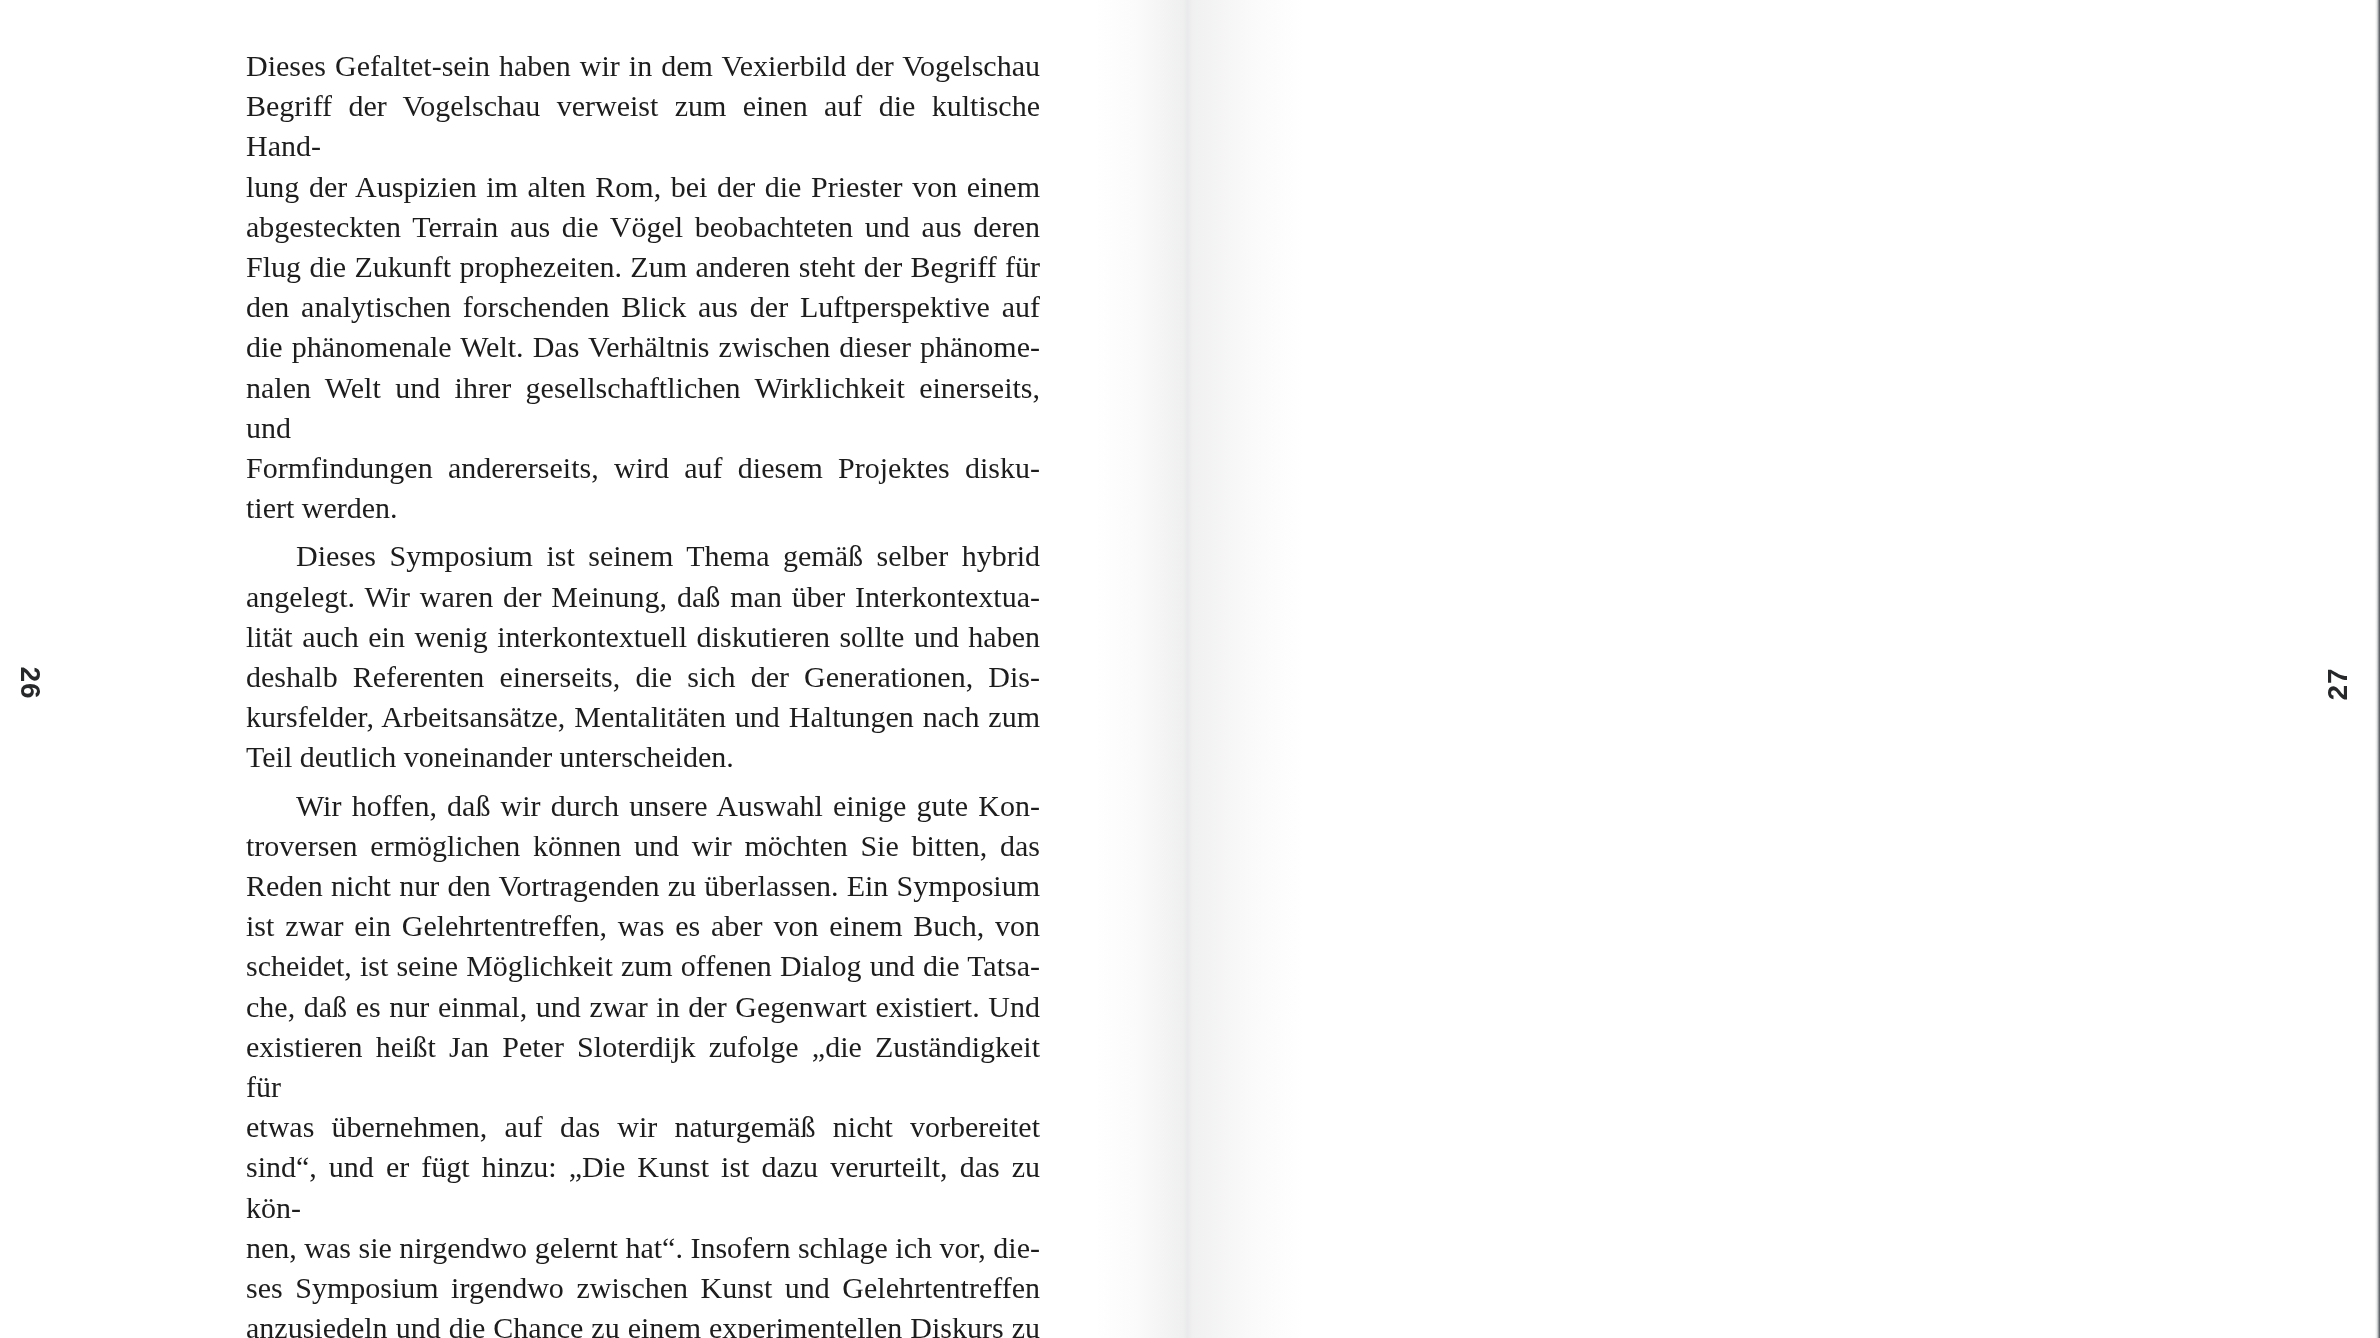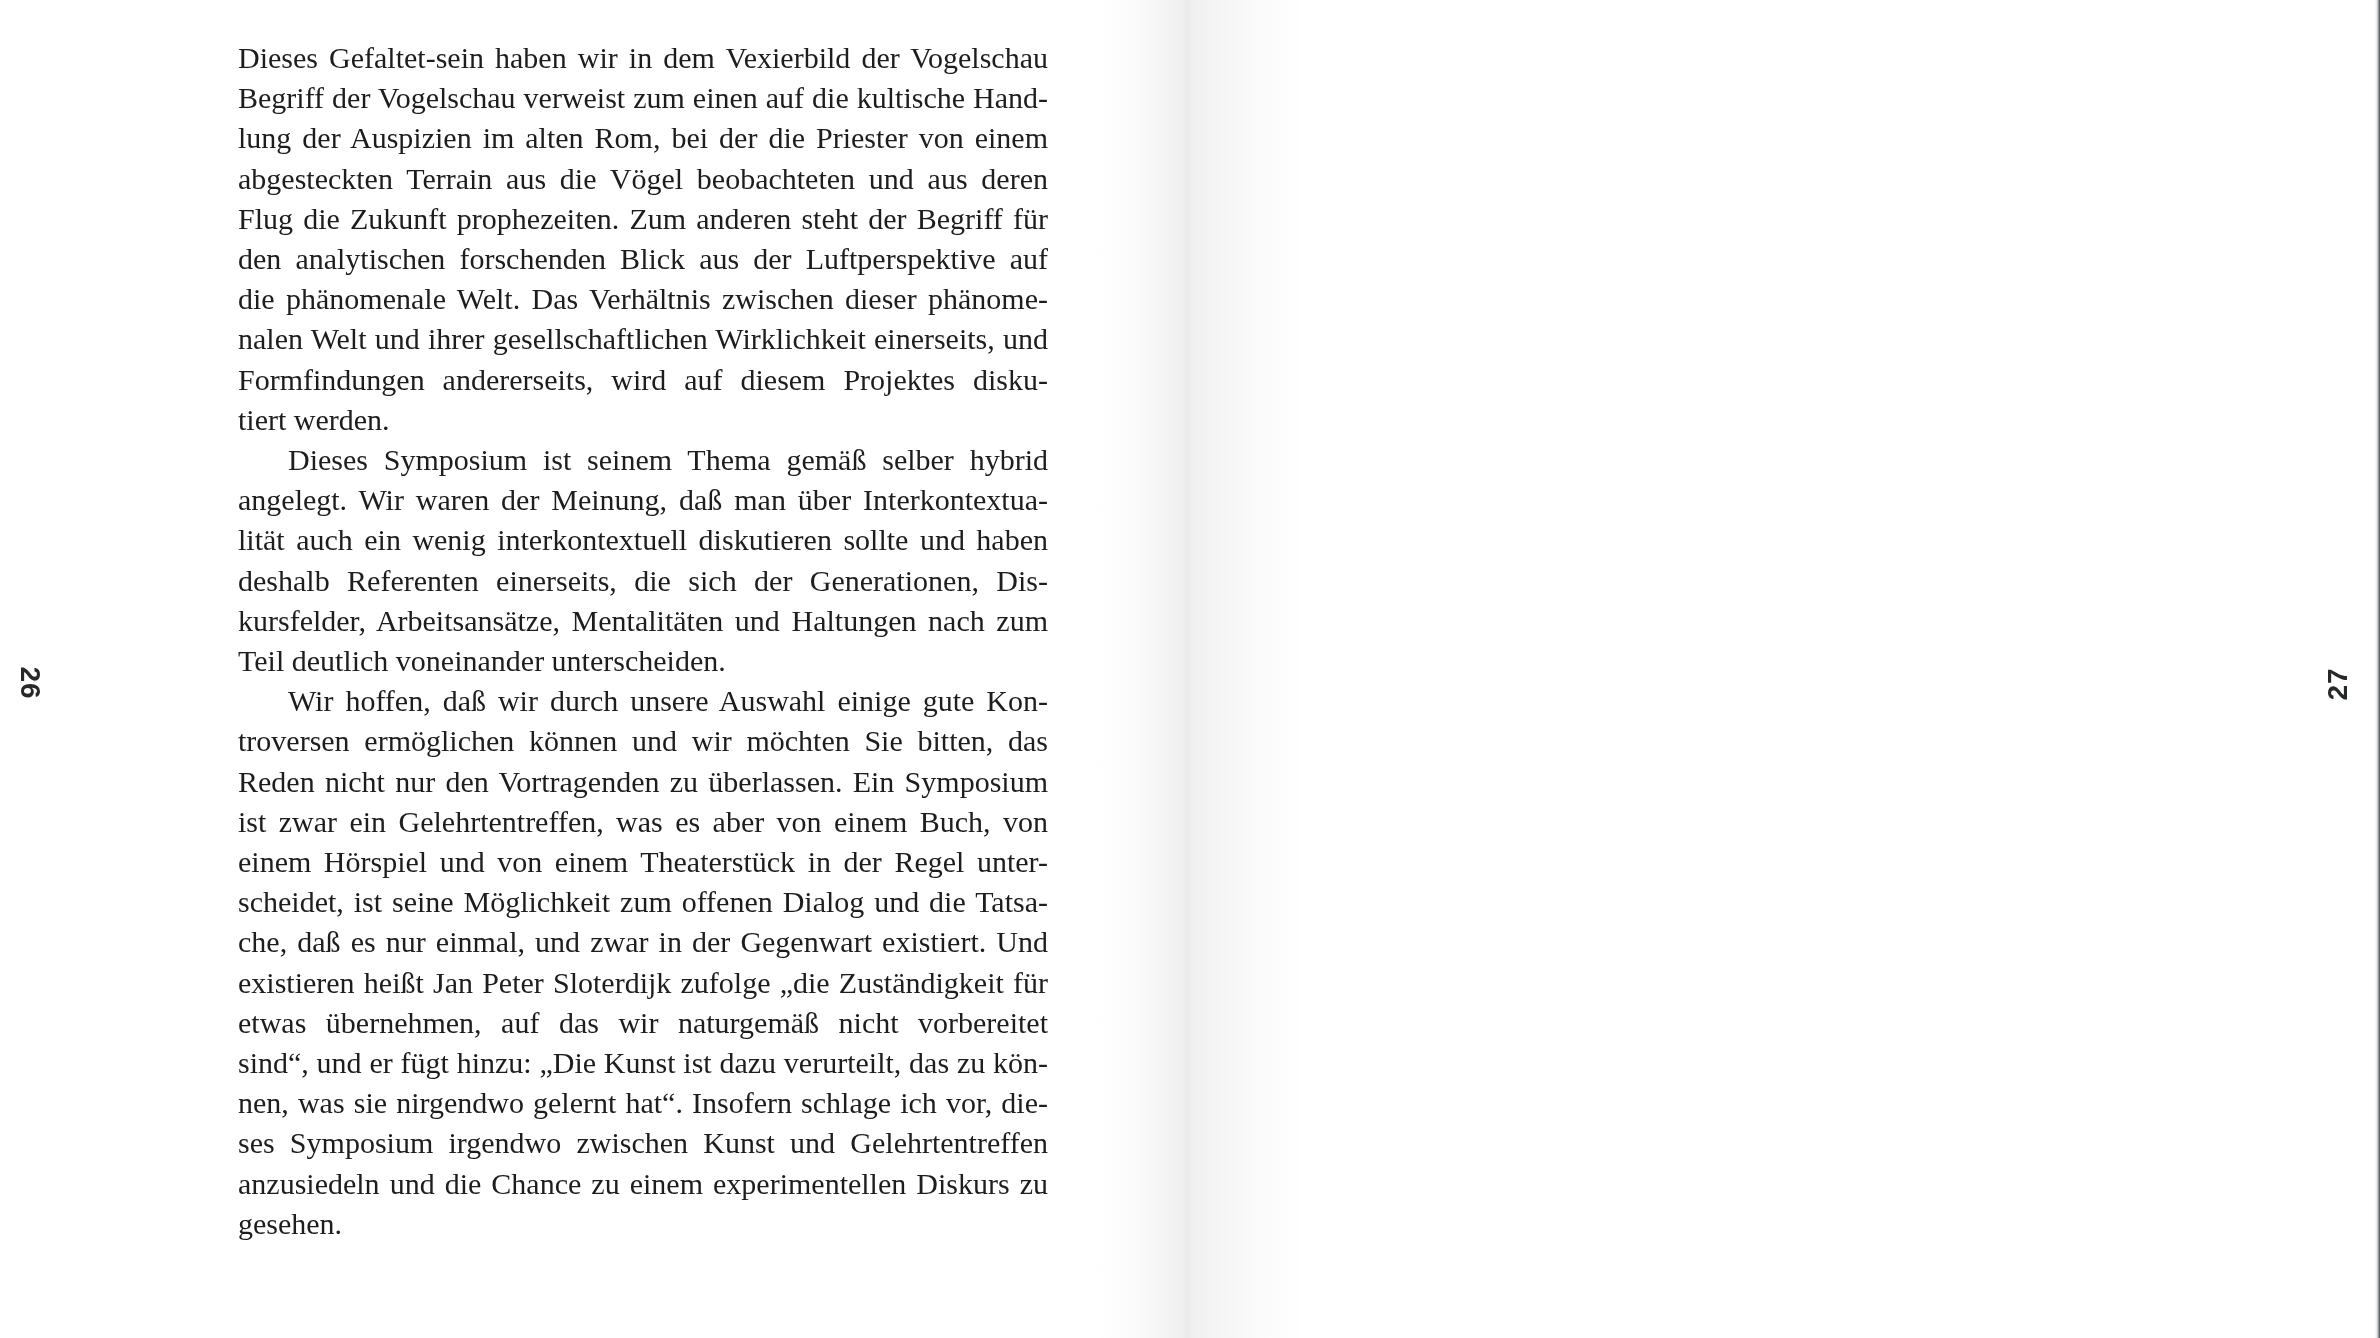--- a/index.html
+++ b/index.html
@@ -66,7 +66,7 @@
     color: #1d1d1d;
     letter-spacing: 0;
   }
-  .para { margin: 0; }
+  .para { margin: 8px; }
   .line {
     text-align: justify;
     text-align-last: justify;

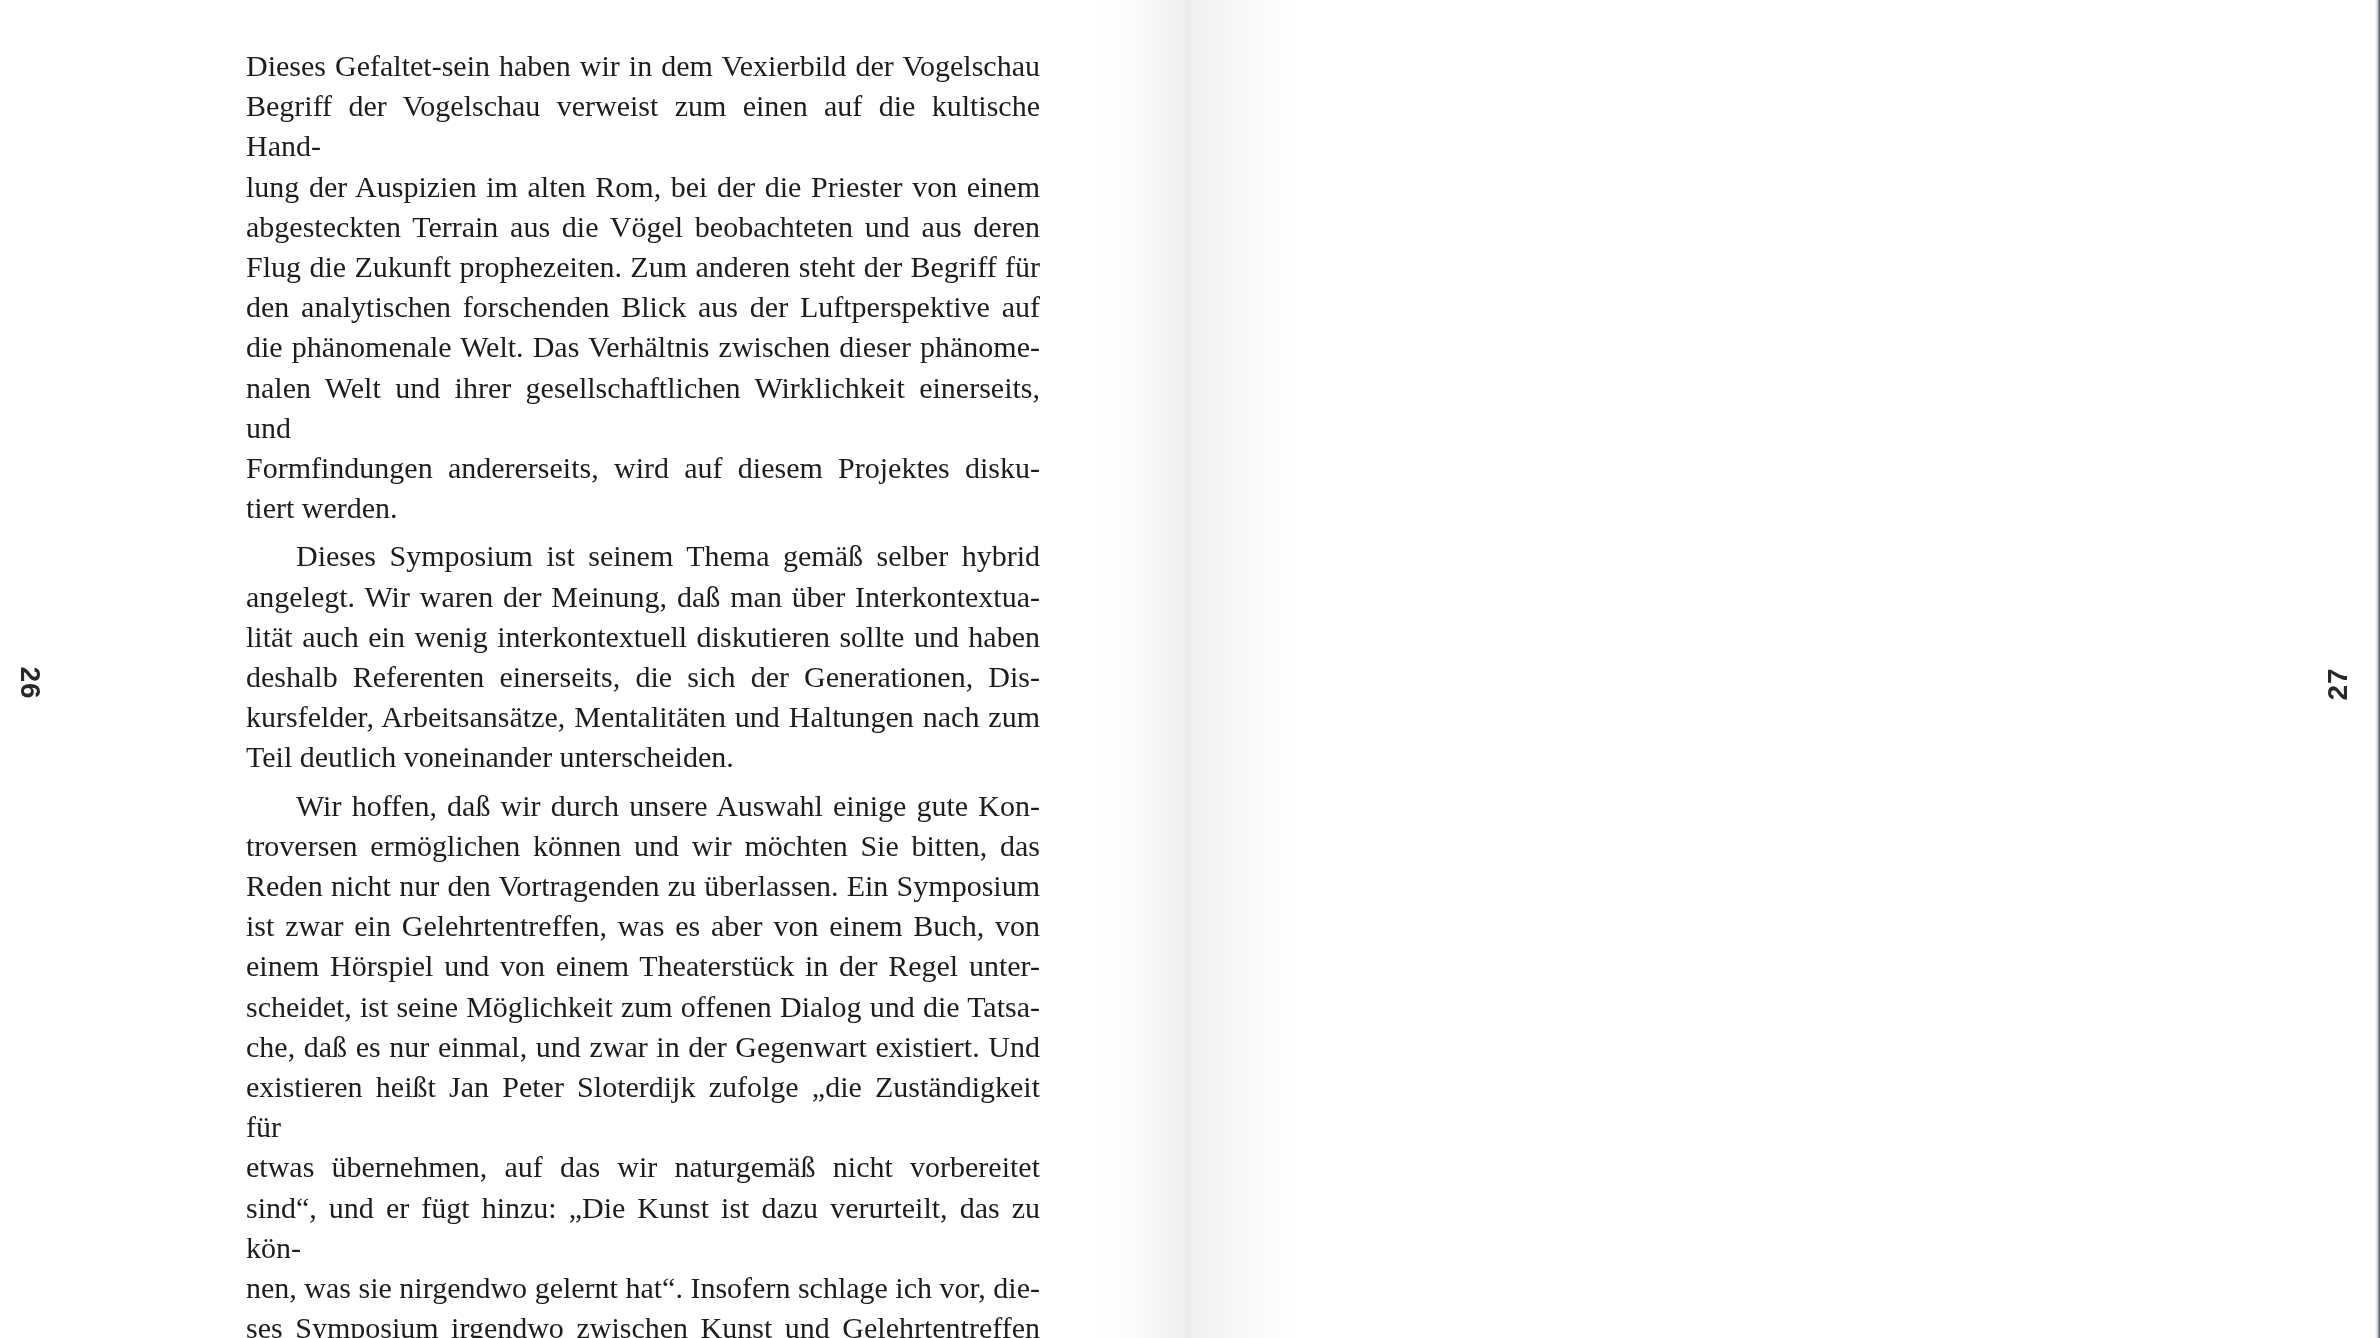--- a/index.html
+++ b/index.html
@@ -131,7 +131,6 @@
           <div class="line">troversen ermöglichen können und wir möchten Sie bitten, das</div>
           <div class="line">Reden nicht nur den Vortragenden zu überlassen. Ein Symposium</div>
           <div class="line">ist zwar ein Gelehrtentreffen, was es aber von einem Buch, von</div>
-          <div class="line">einem Hörspiel und von einem Theaterstück in der Regel unter-</div>
           <div class="line">scheidet, ist seine Möglichkeit zum offenen Dialog und die Tatsa-</div>
           <div class="line">che, daß es nur einmal, und zwar in der Gegenwart existiert. Und</div>
           <div class="line">existieren heißt Jan Peter Sloterdijk zufolge „die Zuständigkeit für</div>

